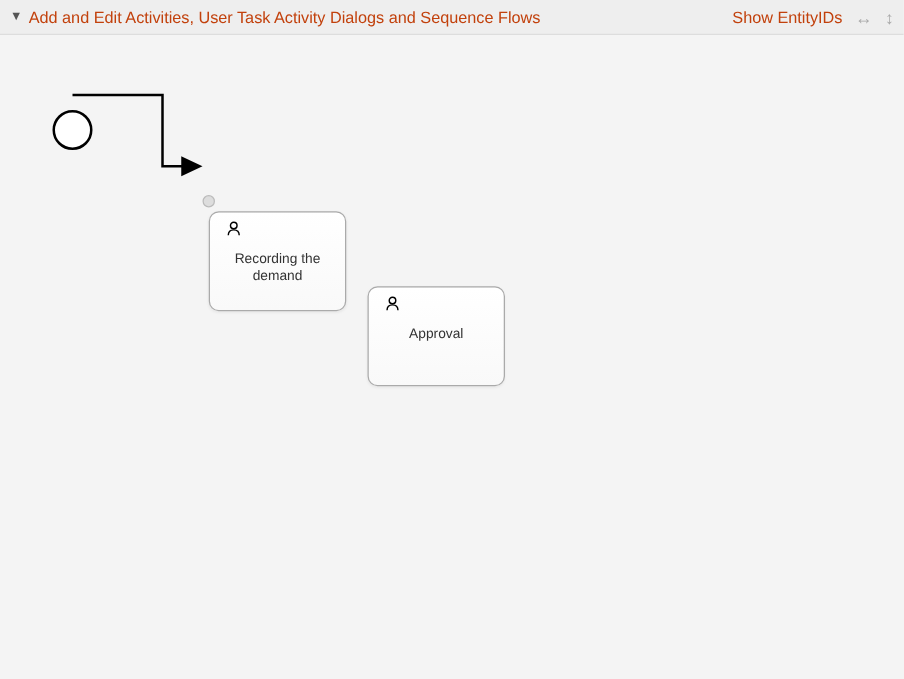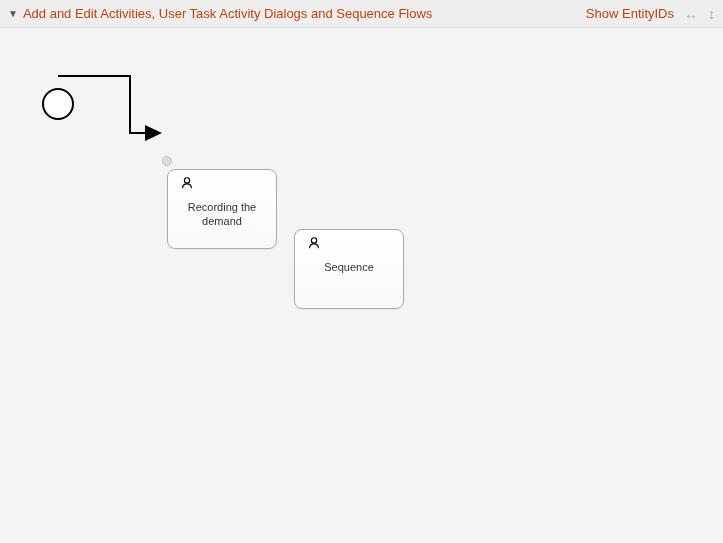--- a/index.html
+++ b/index.html
@@ -153,7 +153,7 @@
         <path d="M3 14 C3 10 5 9 8 9 C11 9 13 10 13 14" fill="none" stroke="#000" stroke-width="1.3"></path>
       </svg>
     </span>
-    <div class="activity-label">Sequence</div>
+    <div class="activity-label">Approval</div>
   </div>
 
 </div>

